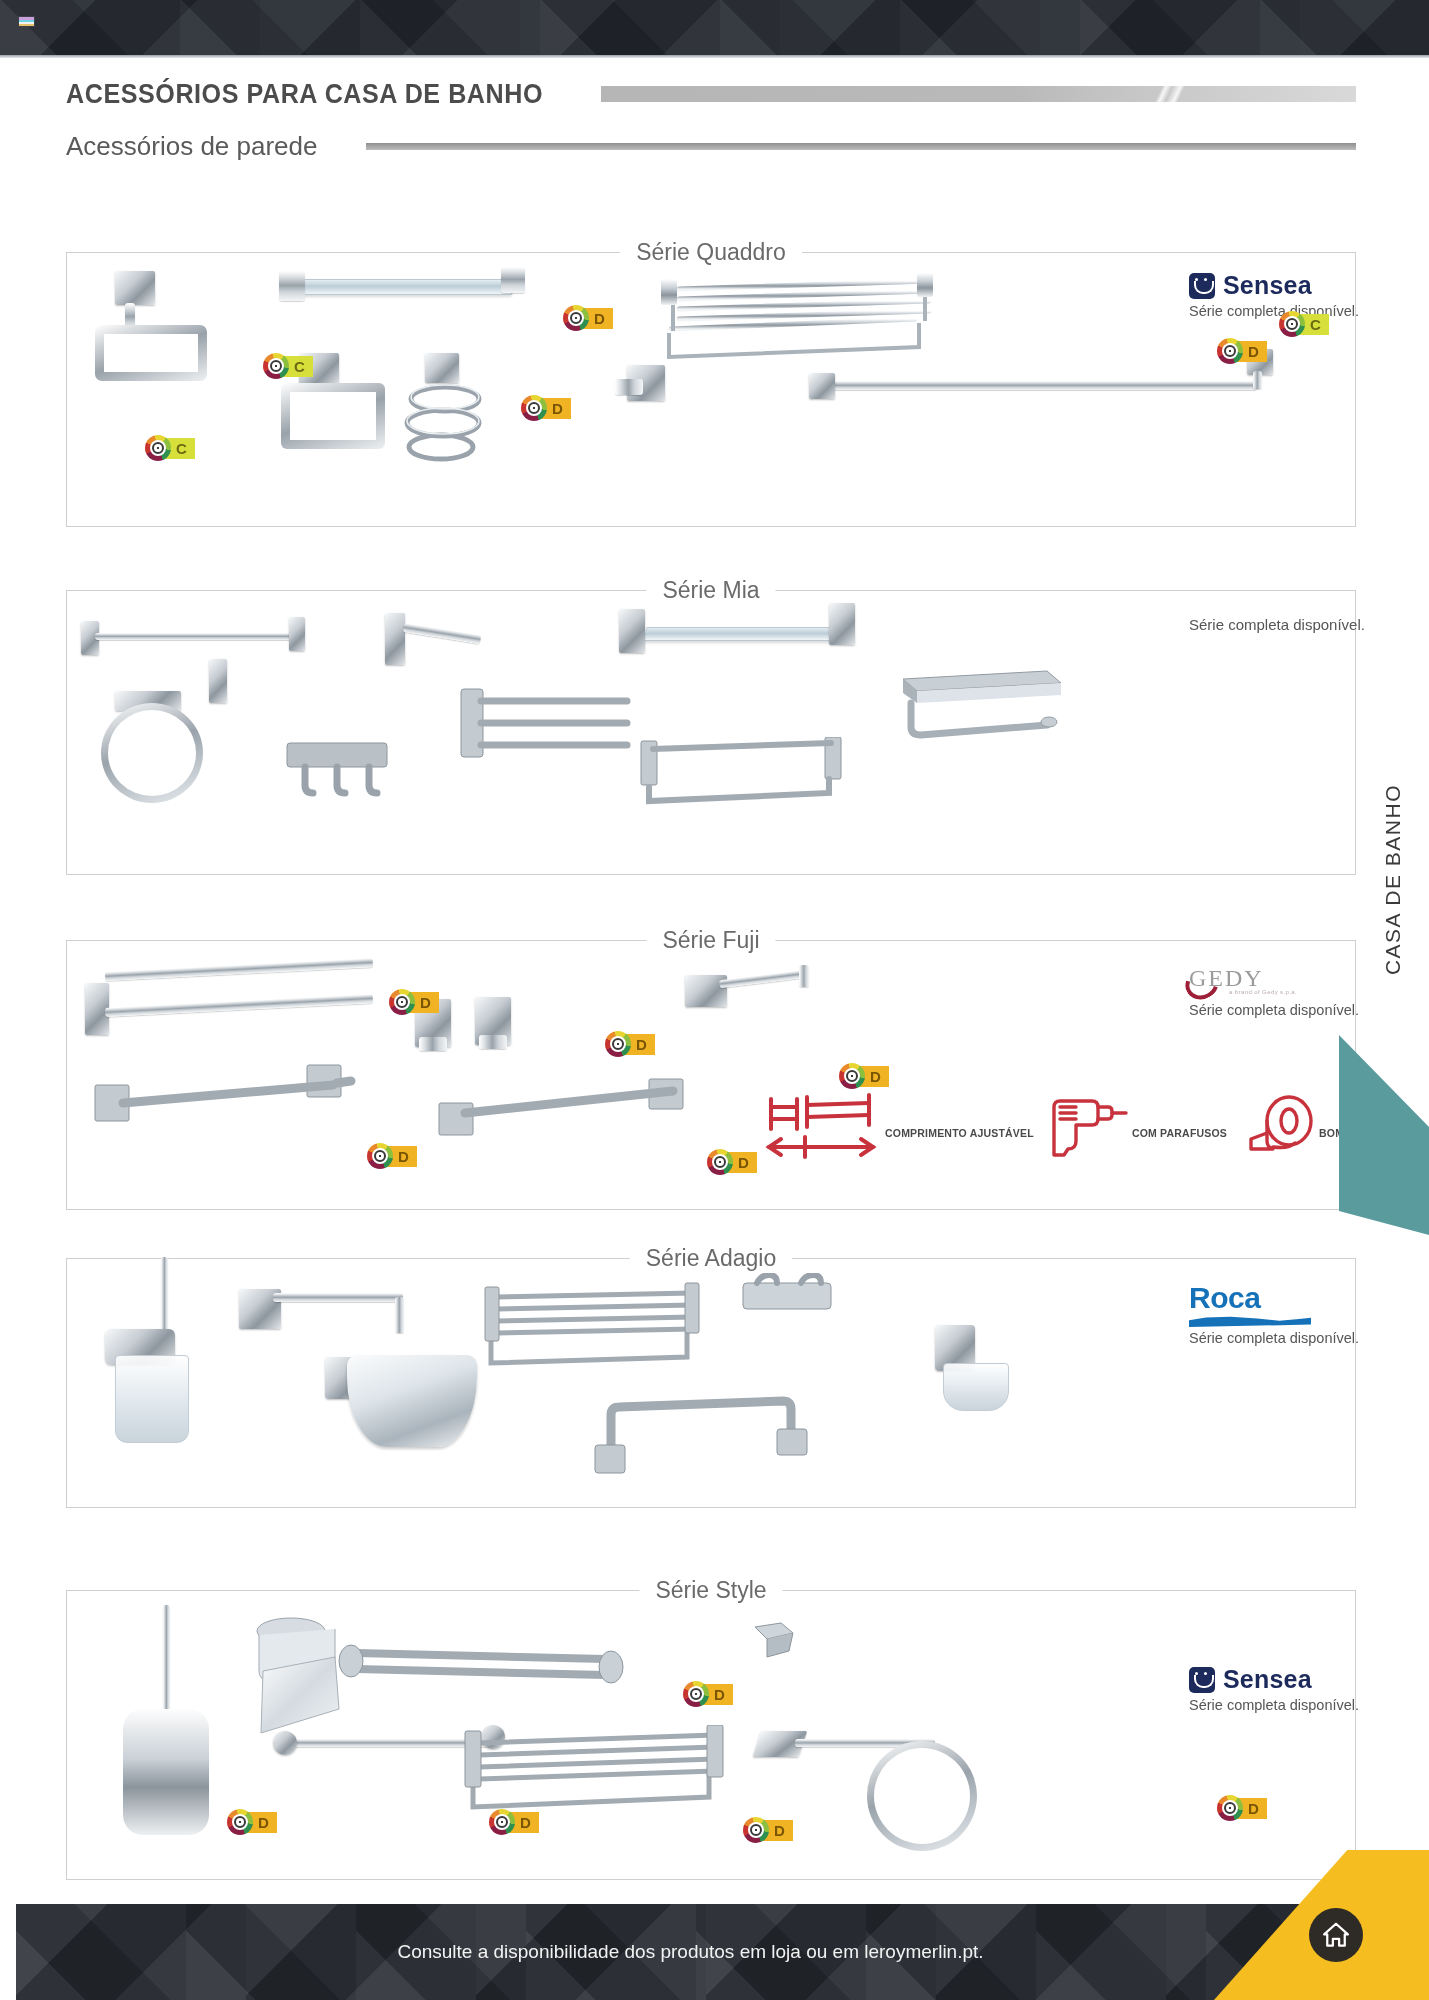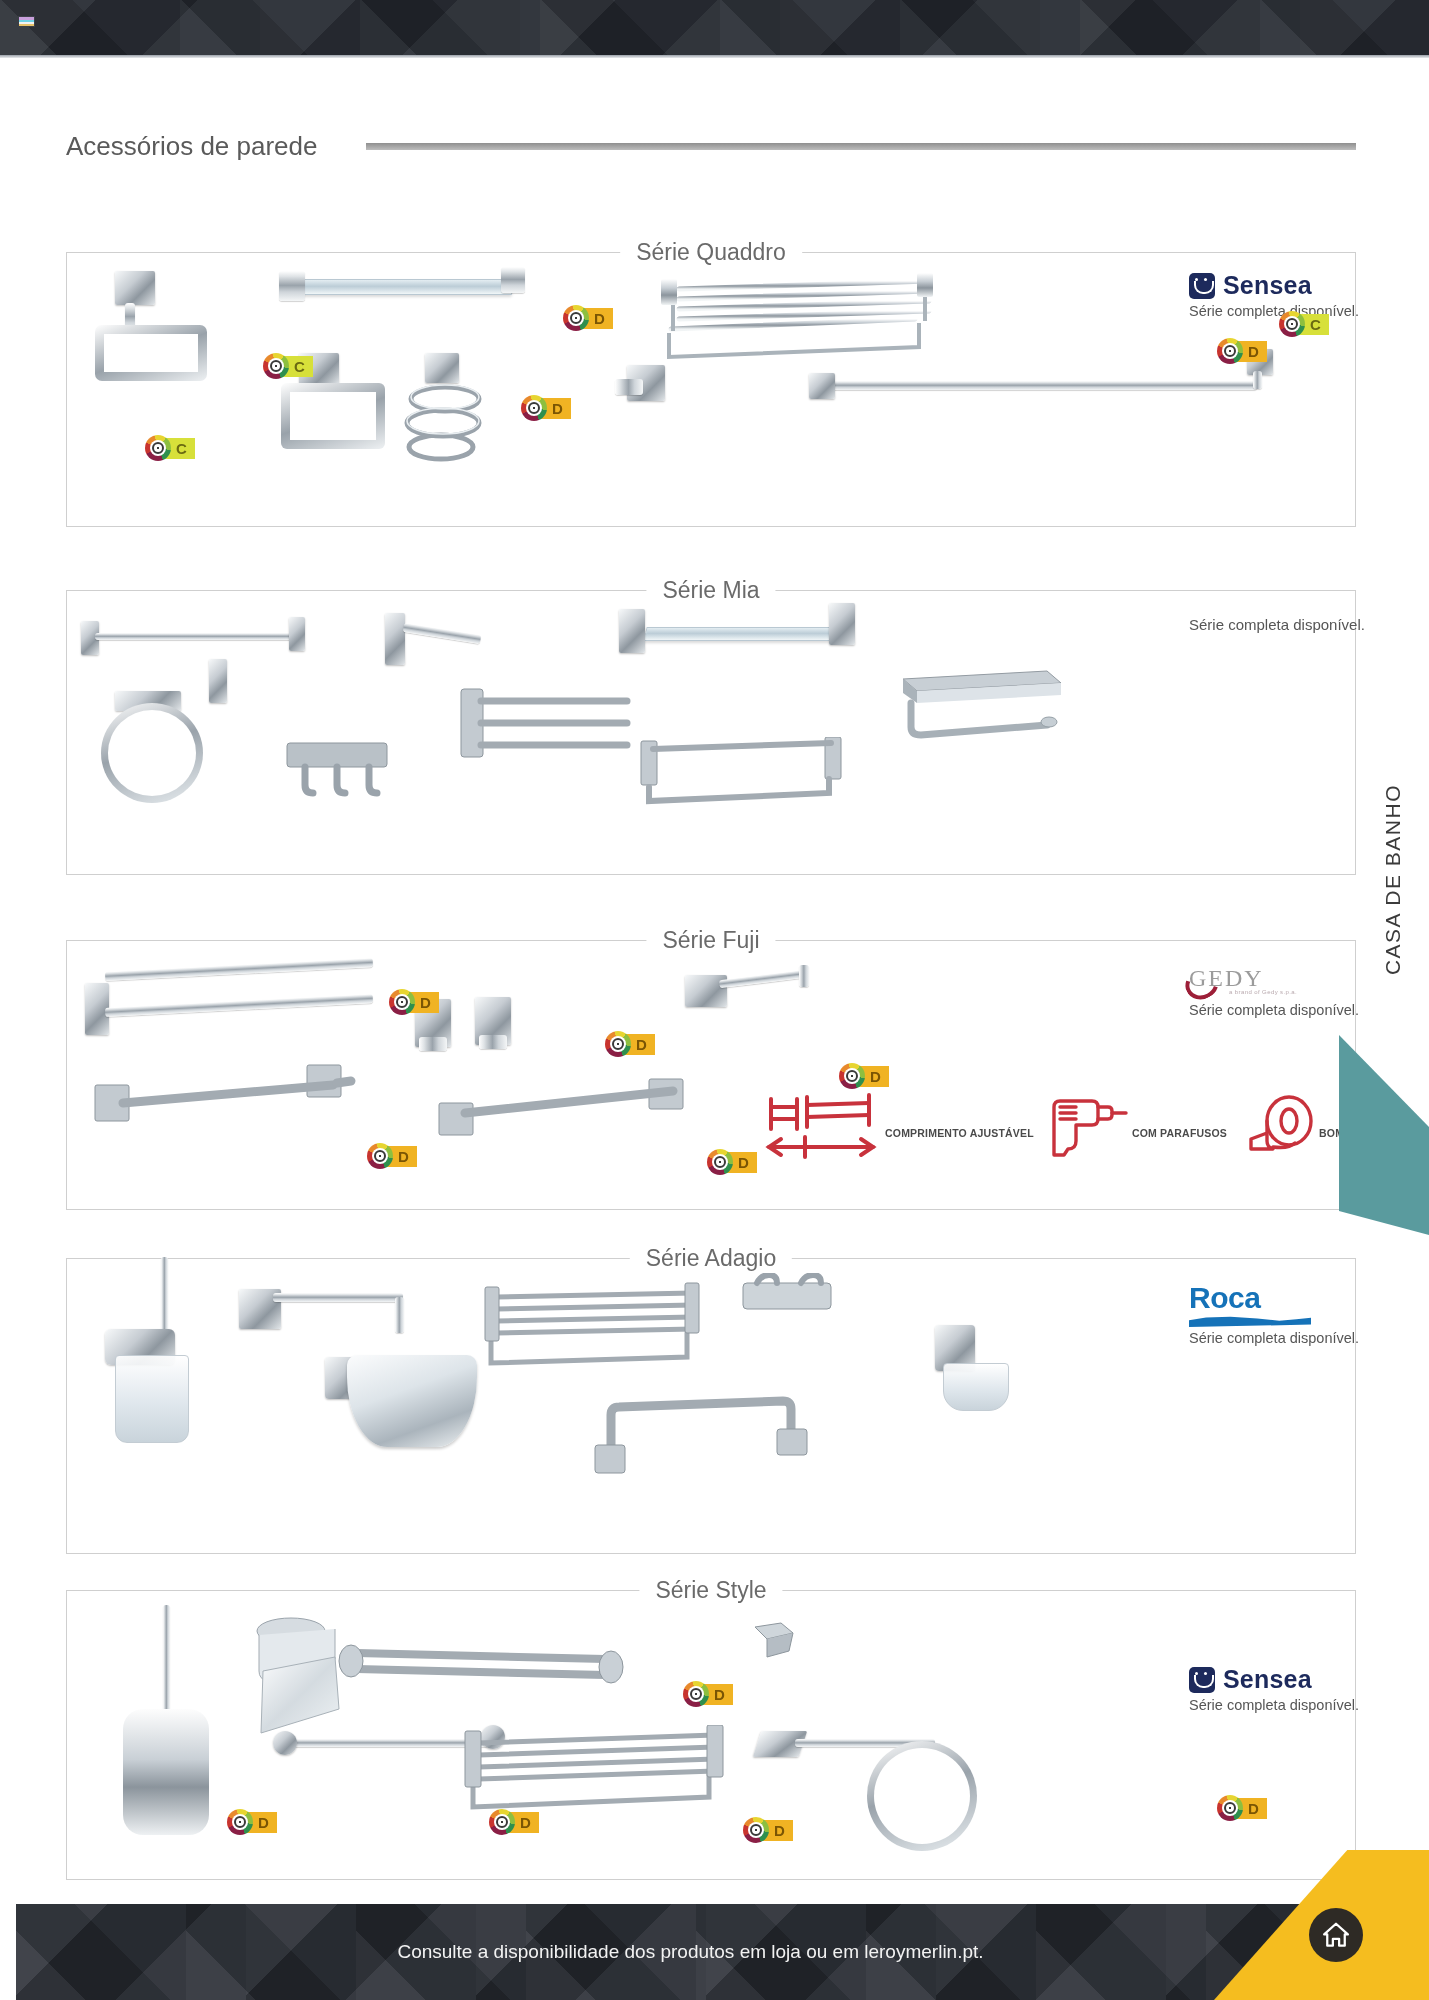--- a/index.html
+++ b/index.html
@@ -222,6 +222,10 @@
     <div class="topmark"></div>
   </div>
 
+  <div class="h1row">
+    <div class="h1">ACESSÓRIOS PARA CASA DE BANHO</div>
+    <div class="h1bar"></div>
+  </div>
   <div class="h2row">
     <div class="h2">Acessórios de parede</div>
     <div class="h2bar"></div>

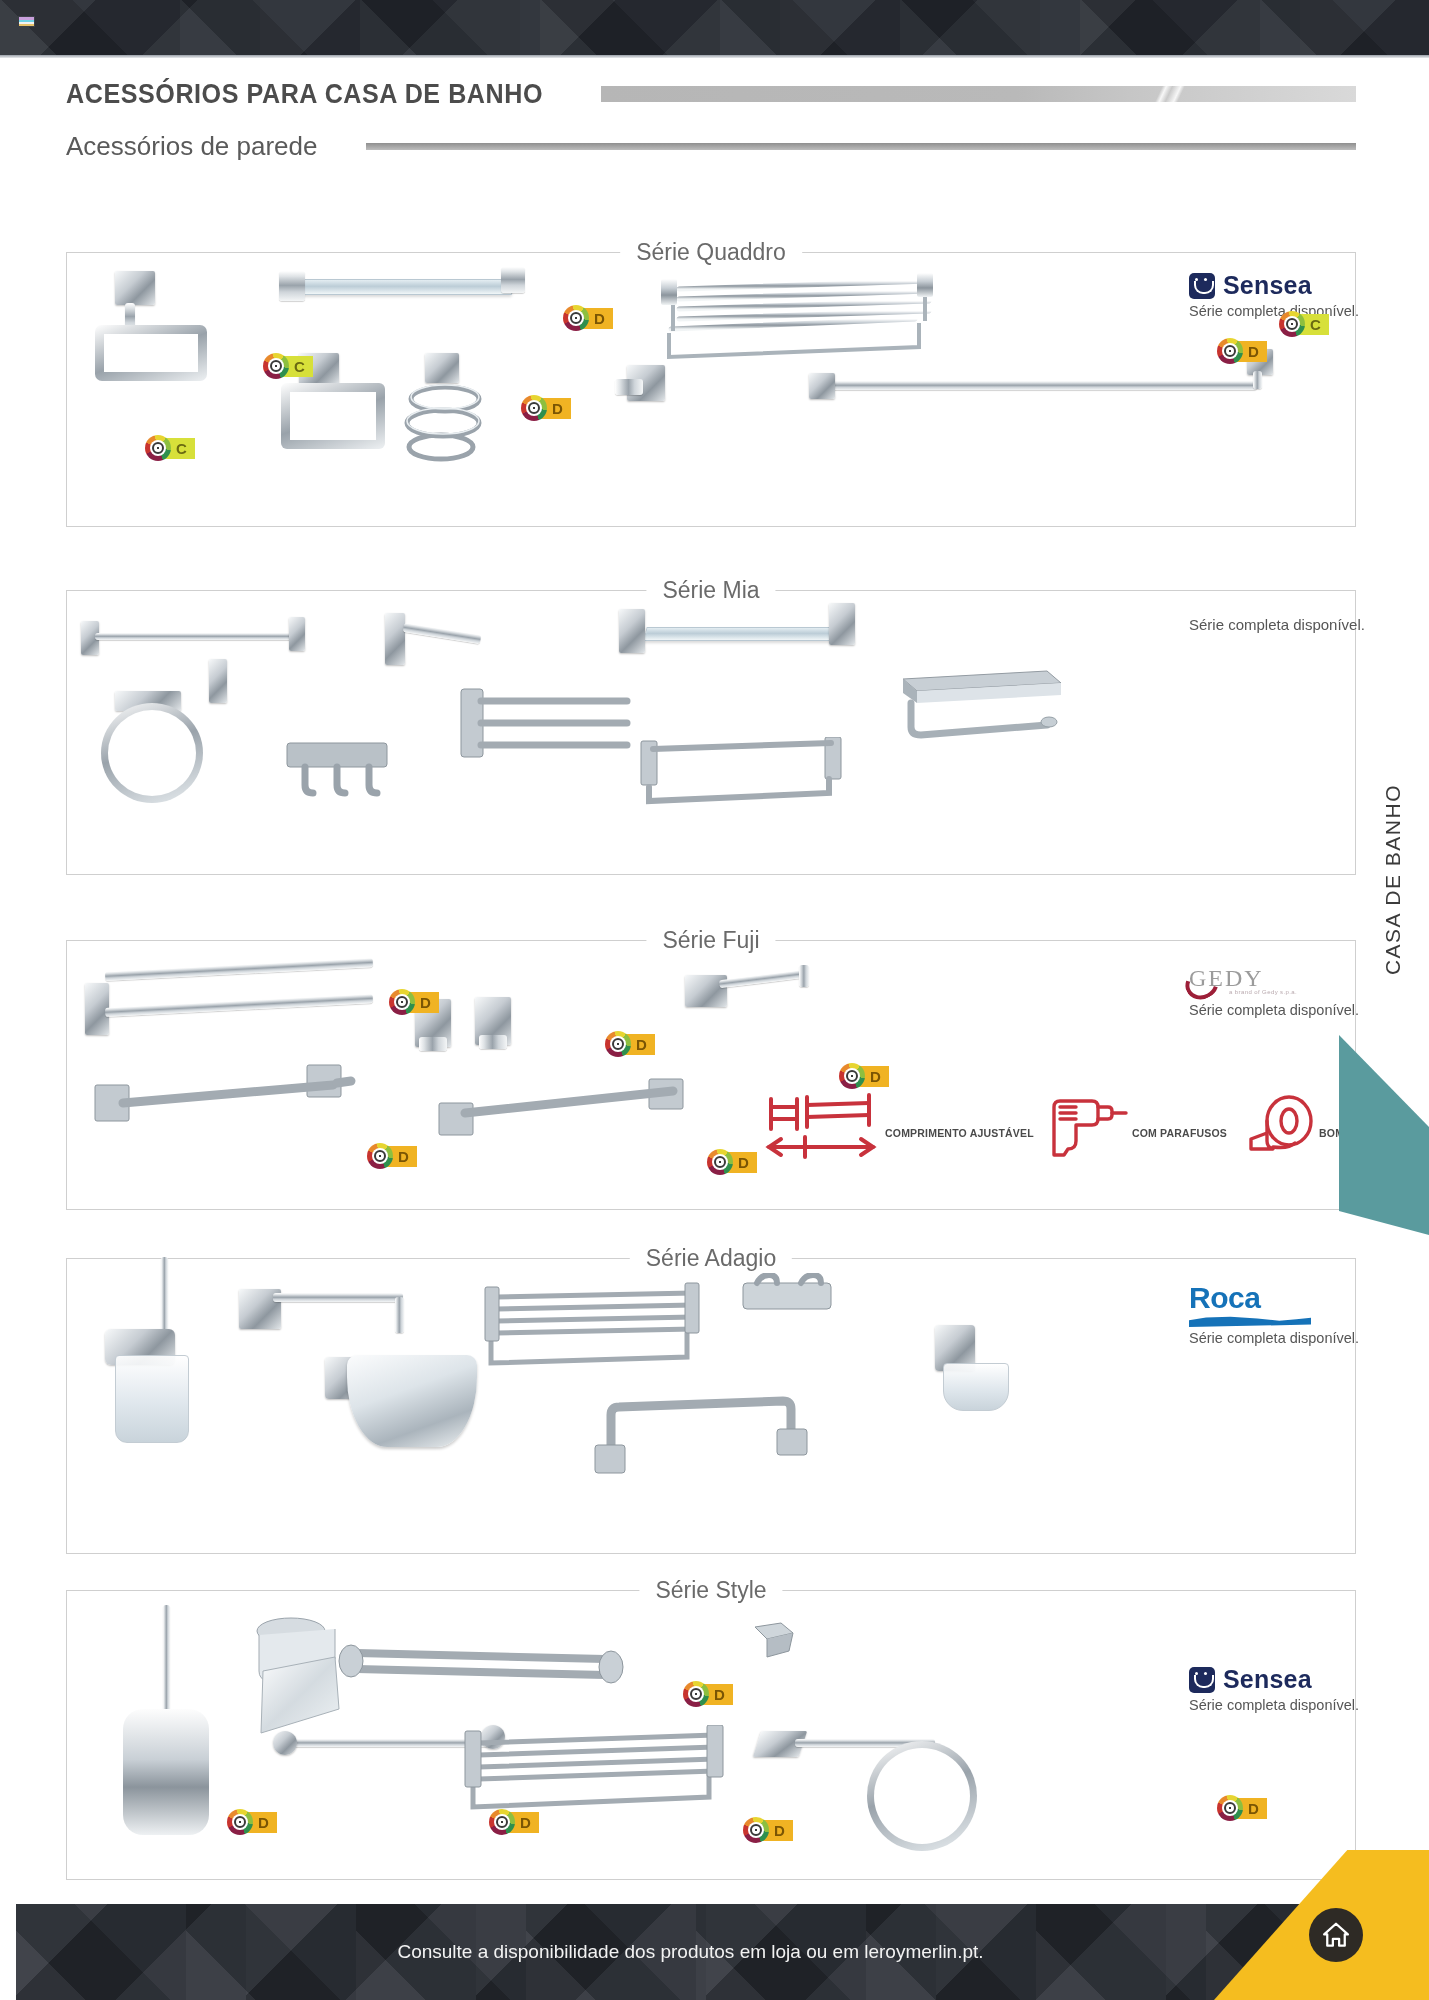--- a/index.html
+++ b/index.html
@@ -513,7 +513,7 @@
     </div>
   </div>
 
-  <div class="panel" style="left:66px; top:1258px; width:1290px; height:296px;text-decoration:underline;">
+  <div class="panel" style="left:66px; top:1258px; width:1290px; height:250px;text-decoration:underline;">
     <div class="panel-title">Série Adagio</div>
 
     <div class="art chrome-bar v" style="left:94px; top:-2px; width:7px; height:80px;"></div>

